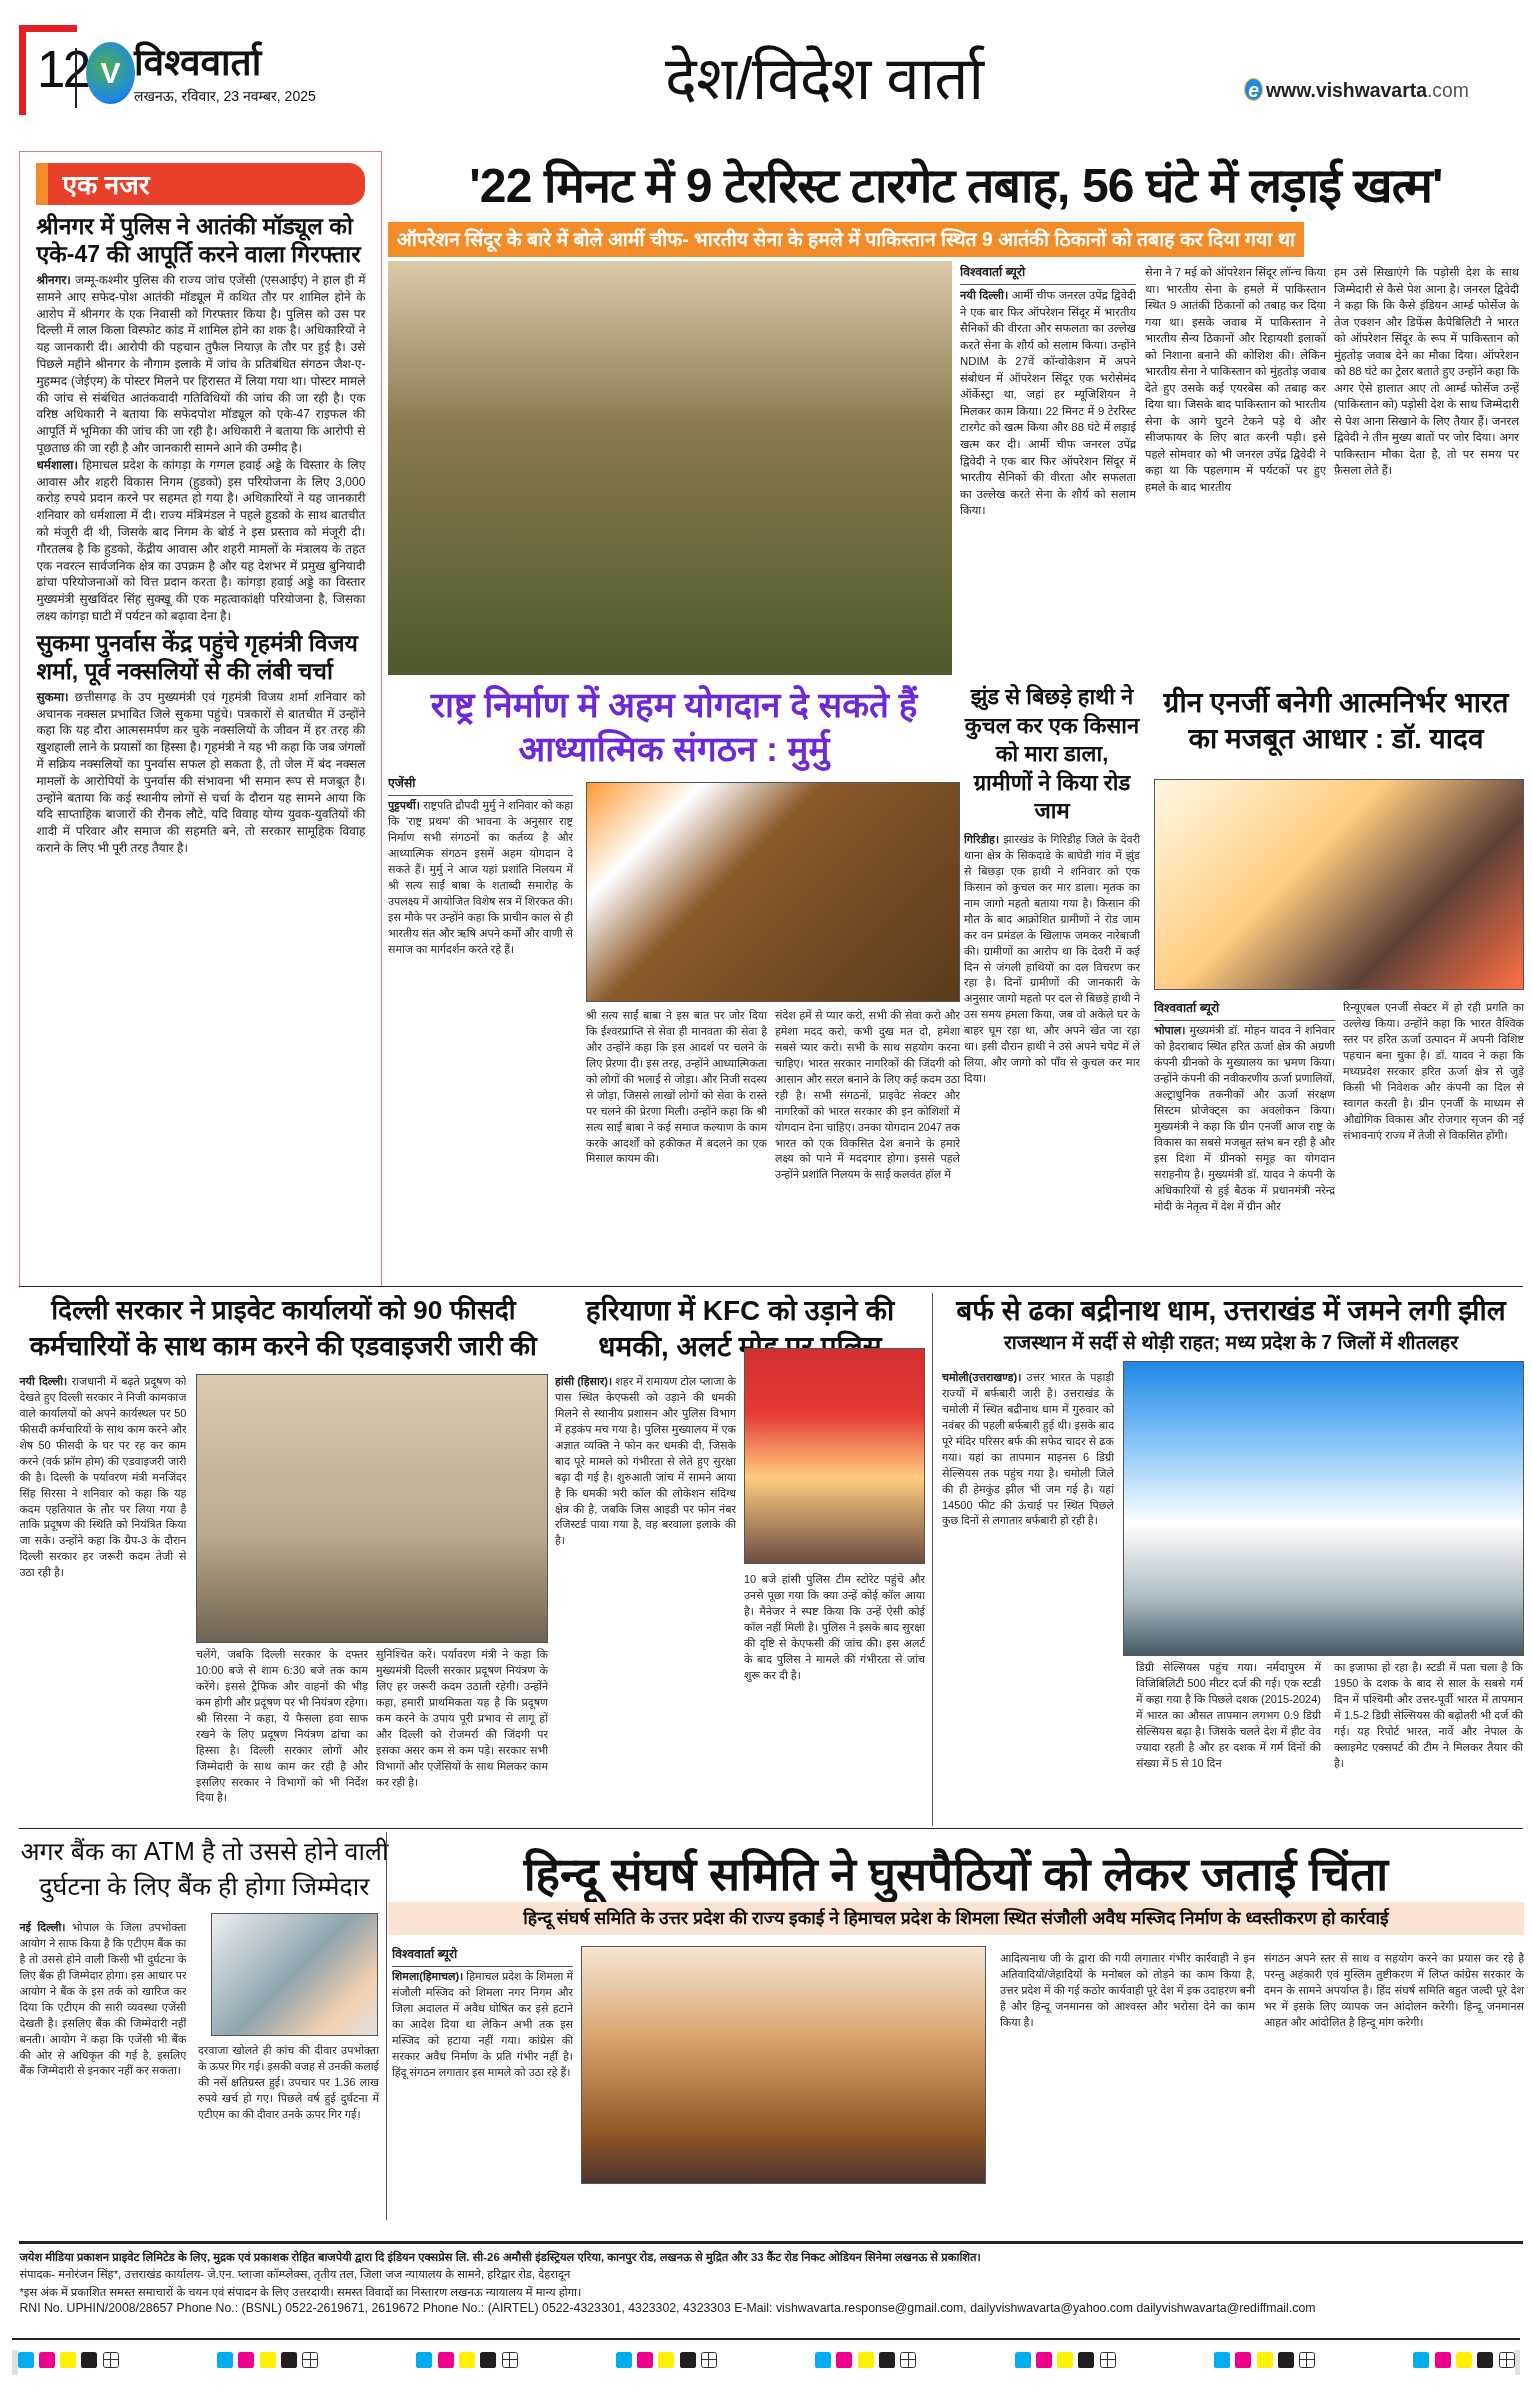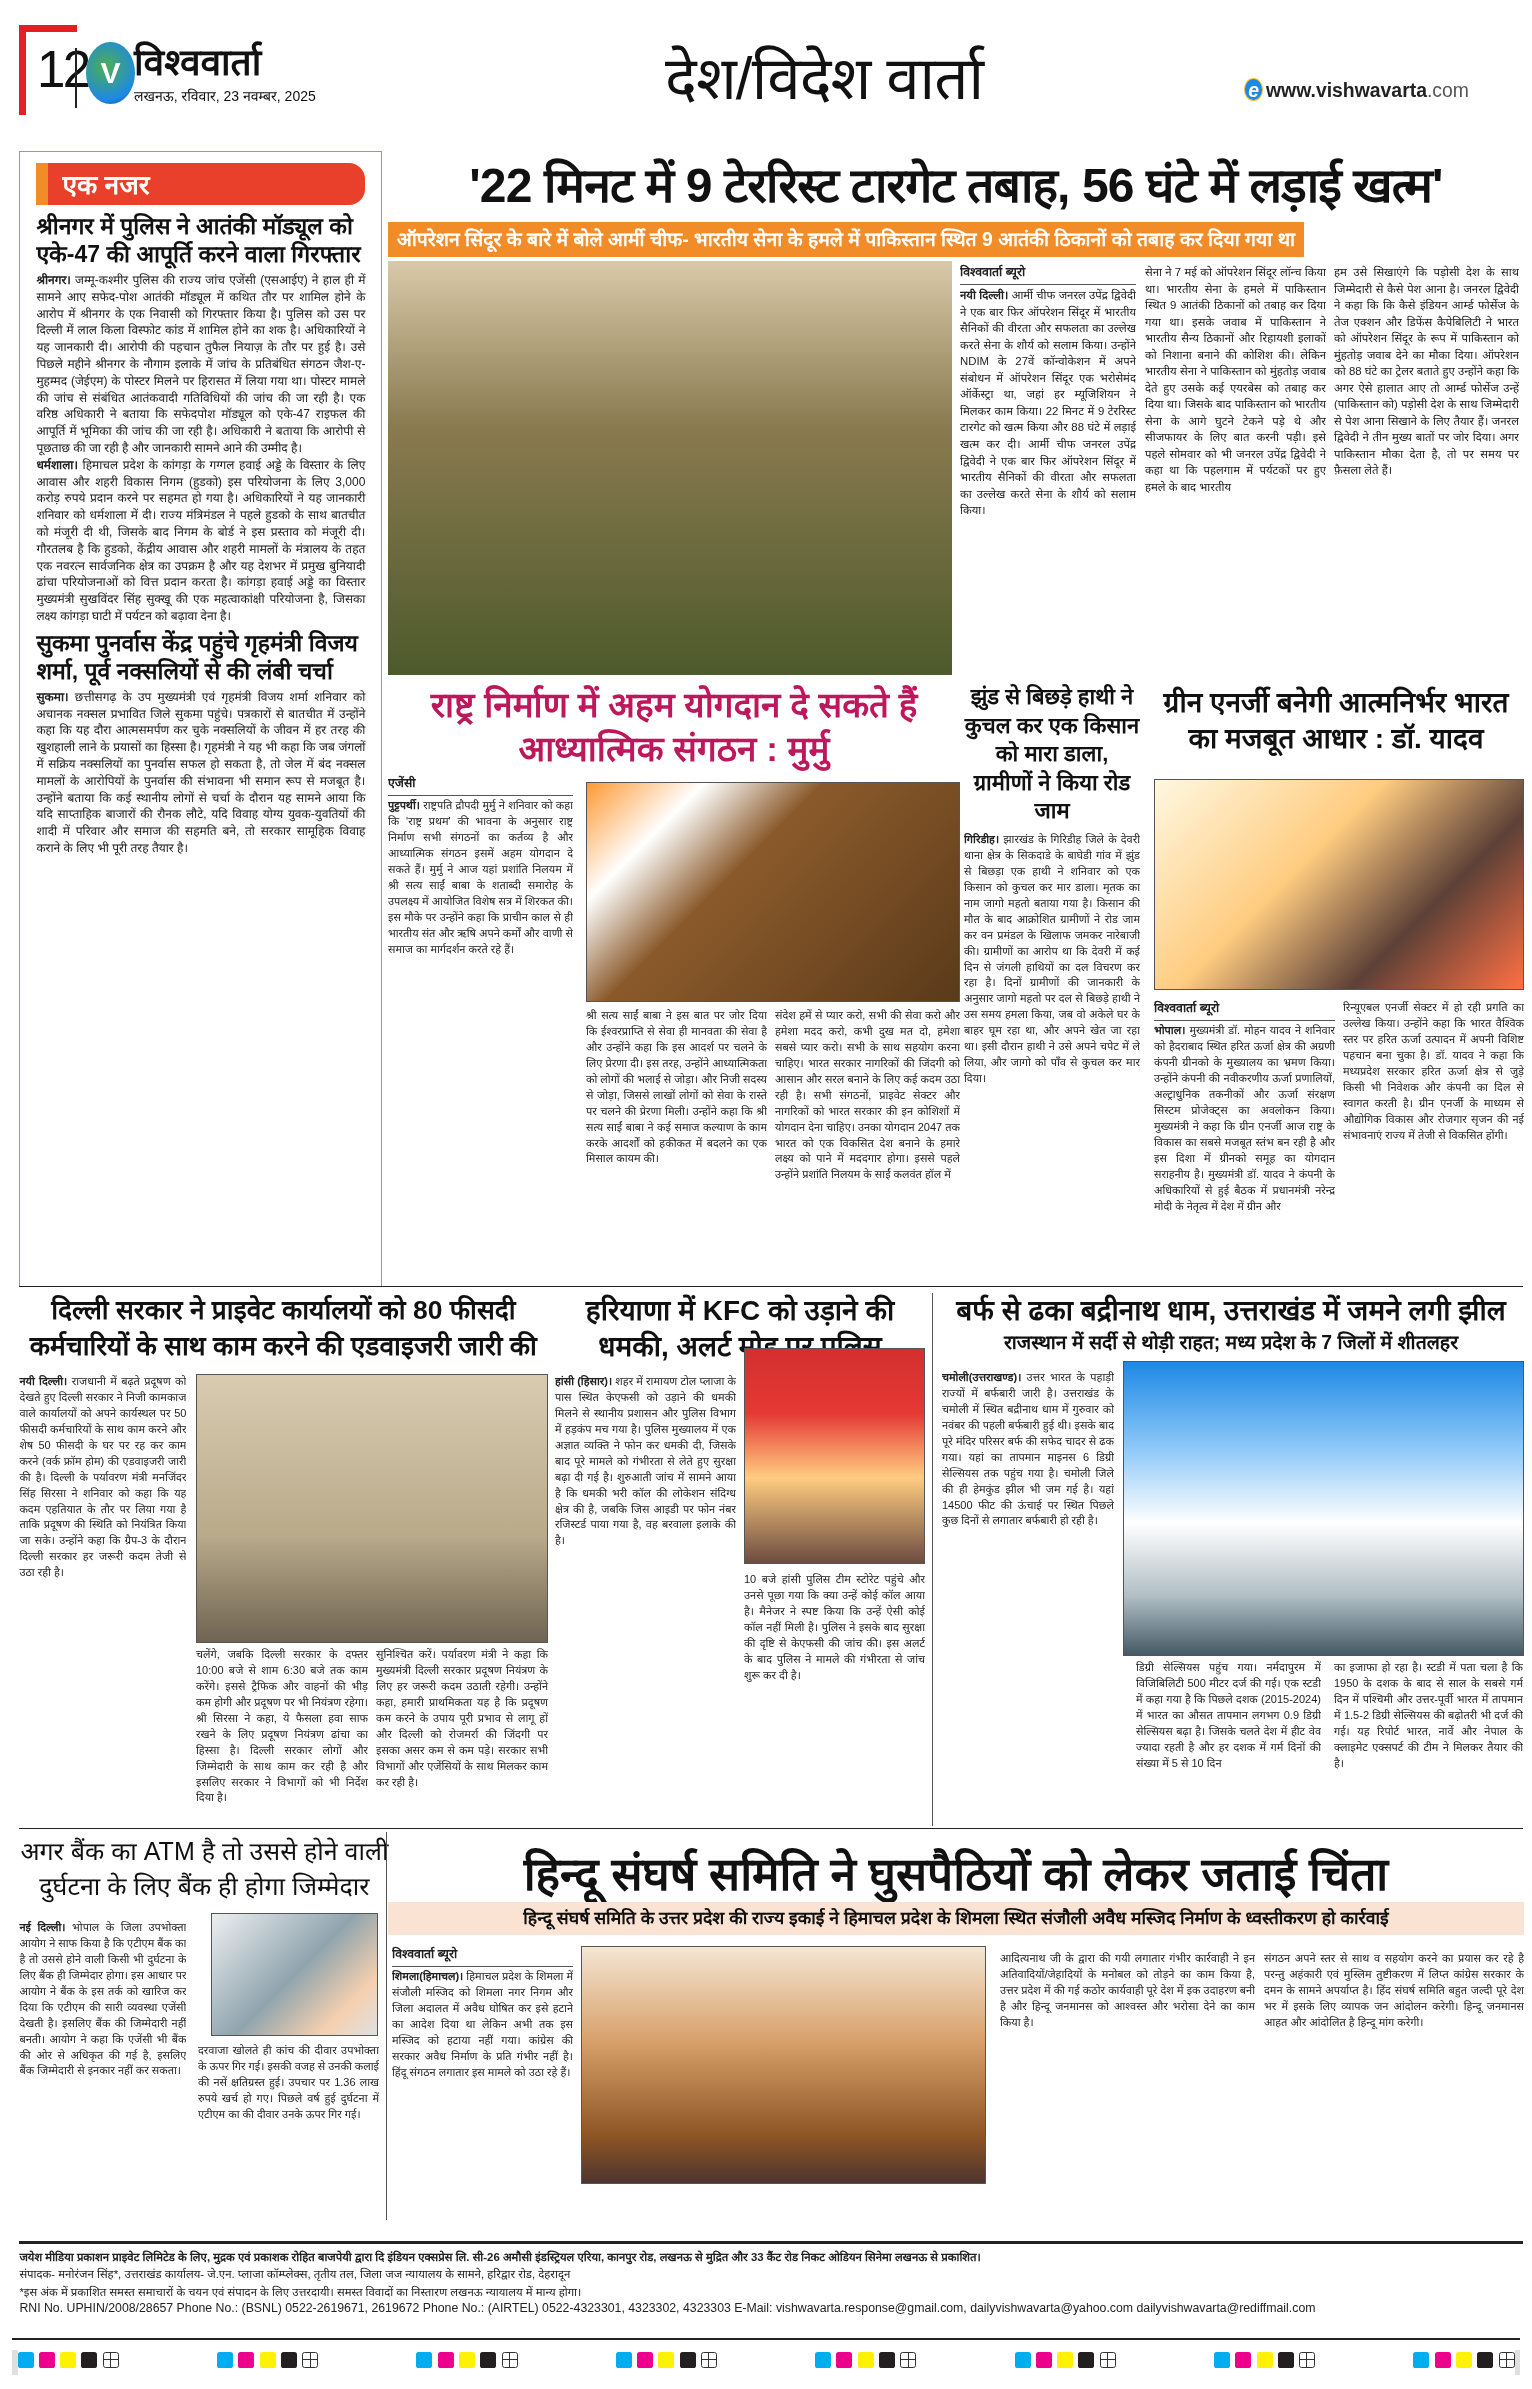--- a/index.html
+++ b/index.html
@@ -27,7 +27,7 @@
 .army-photo{left:388px;top:261px;width:564px;height:414px;background:linear-gradient(180deg,#d9c9a8 0%,#8a7a50 40%,#4d5a2b 100%)}
 .col-text{font-size:11.4px;line-height:1.45;text-align:justify;color:#222}
 .byline{font-weight:bold;font-size:12.3px;border-bottom:0.9px solid #555;padding-bottom:1.8px;margin-bottom:2.6px}
-.sub-head{font-size:35px;font-weight:bold;line-height:1.25;color:#be185d;text-align:center}
+.sub-head{font-size:35px;font-weight:bold;line-height:1.25;color:#6d28d9;text-align:center}
 .mid-head{font-size:23px;font-weight:bold;line-height:1.3;color:#111;text-align:center}
 .hr{background:#222;height:1.8px}
 .vr{background:#555;width:0.9px}

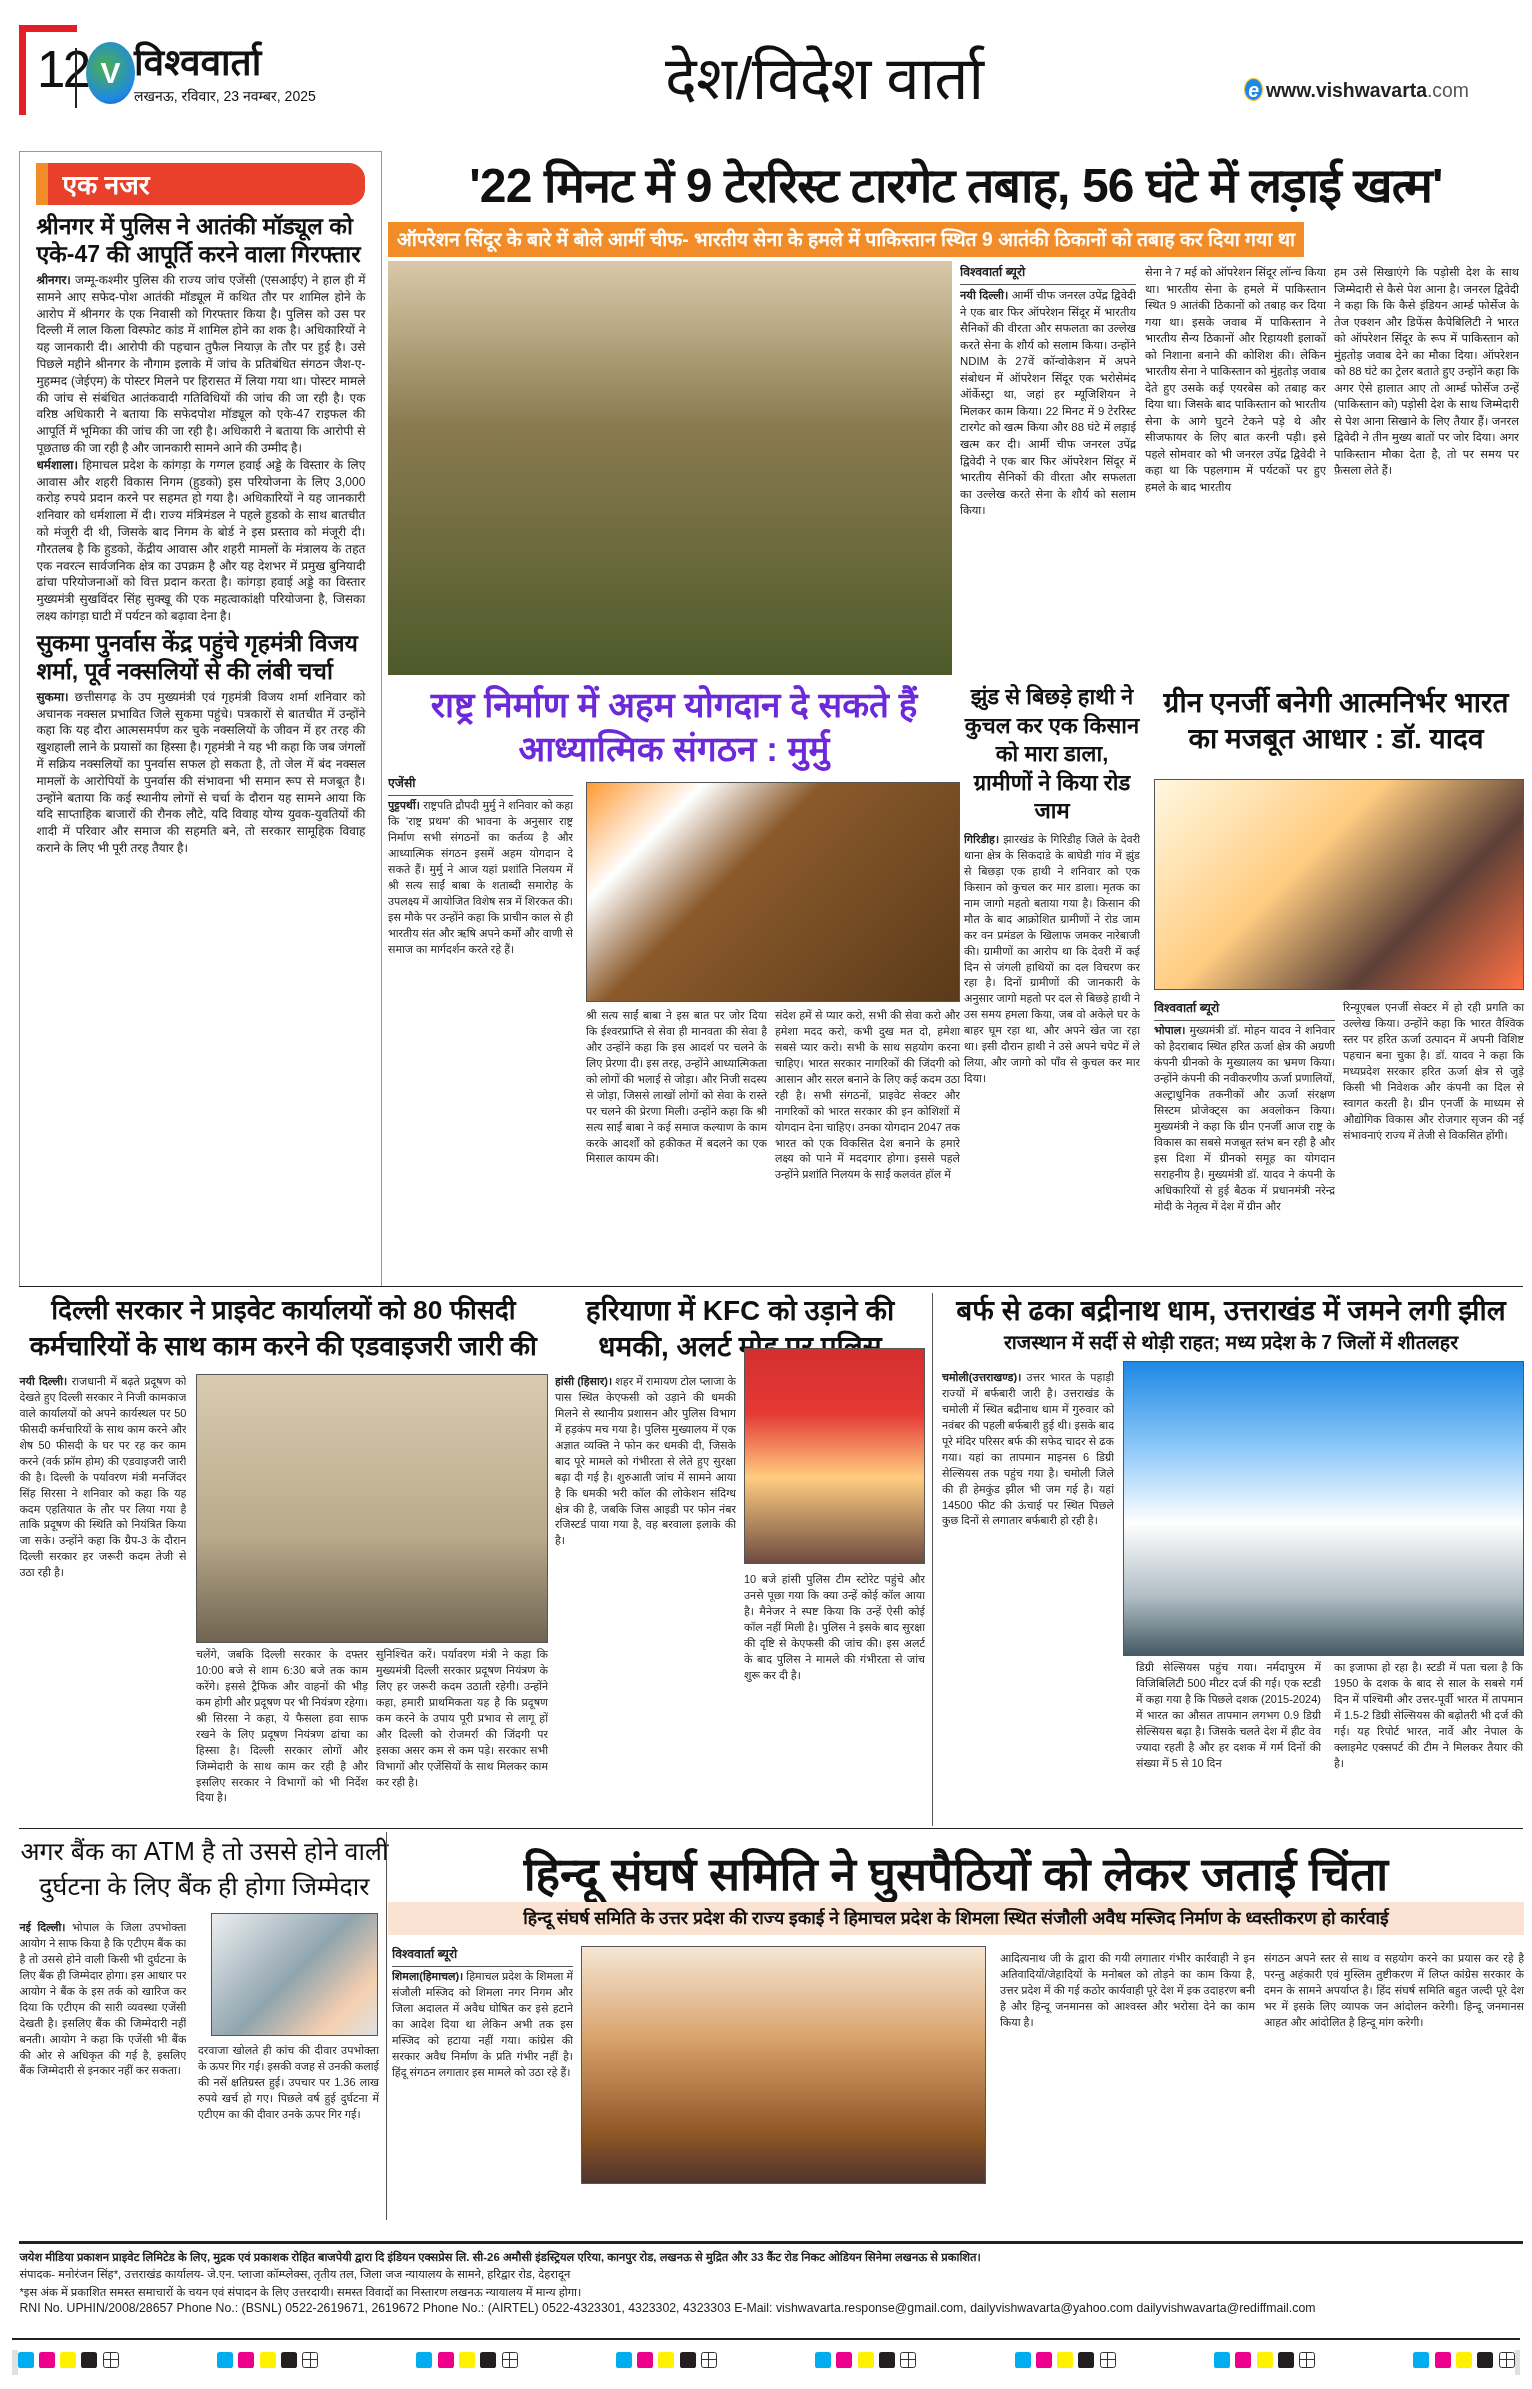--- a/index.html
+++ b/index.html
@@ -100,7 +100,7 @@
 
 <div class="abs hr" style="left:19.4px;top:1286px;width:1504px;height:0.9px"></div>
 
-<div class="abs mid-head" style="left:19.4px;top:1293px;width:528px;font-size:26.4px;line-height:1.35">दिल्ली सरकार ने प्राइवेट कार्यालयों को 80 फीसदी कर्मचारियों के साथ काम करने की एडवाइजरी जारी की</div>
+<div class="abs mid-head" style="left:19.4px;top:1293px;width:528px;font-size:26.4px;line-height:1.35">दिल्ली सरकार ने प्राइवेट कार्यालयों को 90 फीसदी कर्मचारियों के साथ काम करने की एडवाइजरी जारी की</div>
 <div class="abs col-text" style="left:19.4px;top:1374px;width:167px;height:449px;overflow:hidden;font-size:11px">
   <b>नयी दिल्ली।</b> <span>राजधानी में बढ़ते प्रदूषण को देखते हुए दिल्ली सरकार ने निजी कामकाज वाले कार्यालयों को अपने कार्यस्थल पर 50 फीसदी कर्मचारियों के साथ काम करने और शेष 50 फीसदी के घर पर रह कर काम करने (वर्क फ्रॉम होम) की एडवाइजरी जारी की है। दिल्ली के पर्यावरण मंत्री मनजिंदर सिंह सिरसा ने शनिवार को कहा कि यह कदम एहतियात के तौर पर लिया गया है ताकि प्रदूषण की स्थिति को नियंत्रित किया जा सके। उन्होंने कहा कि ग्रैप-3 के दौरान दिल्ली सरकार हर जरूरी कदम तेजी से उठा रही है।</span>
 </div>

